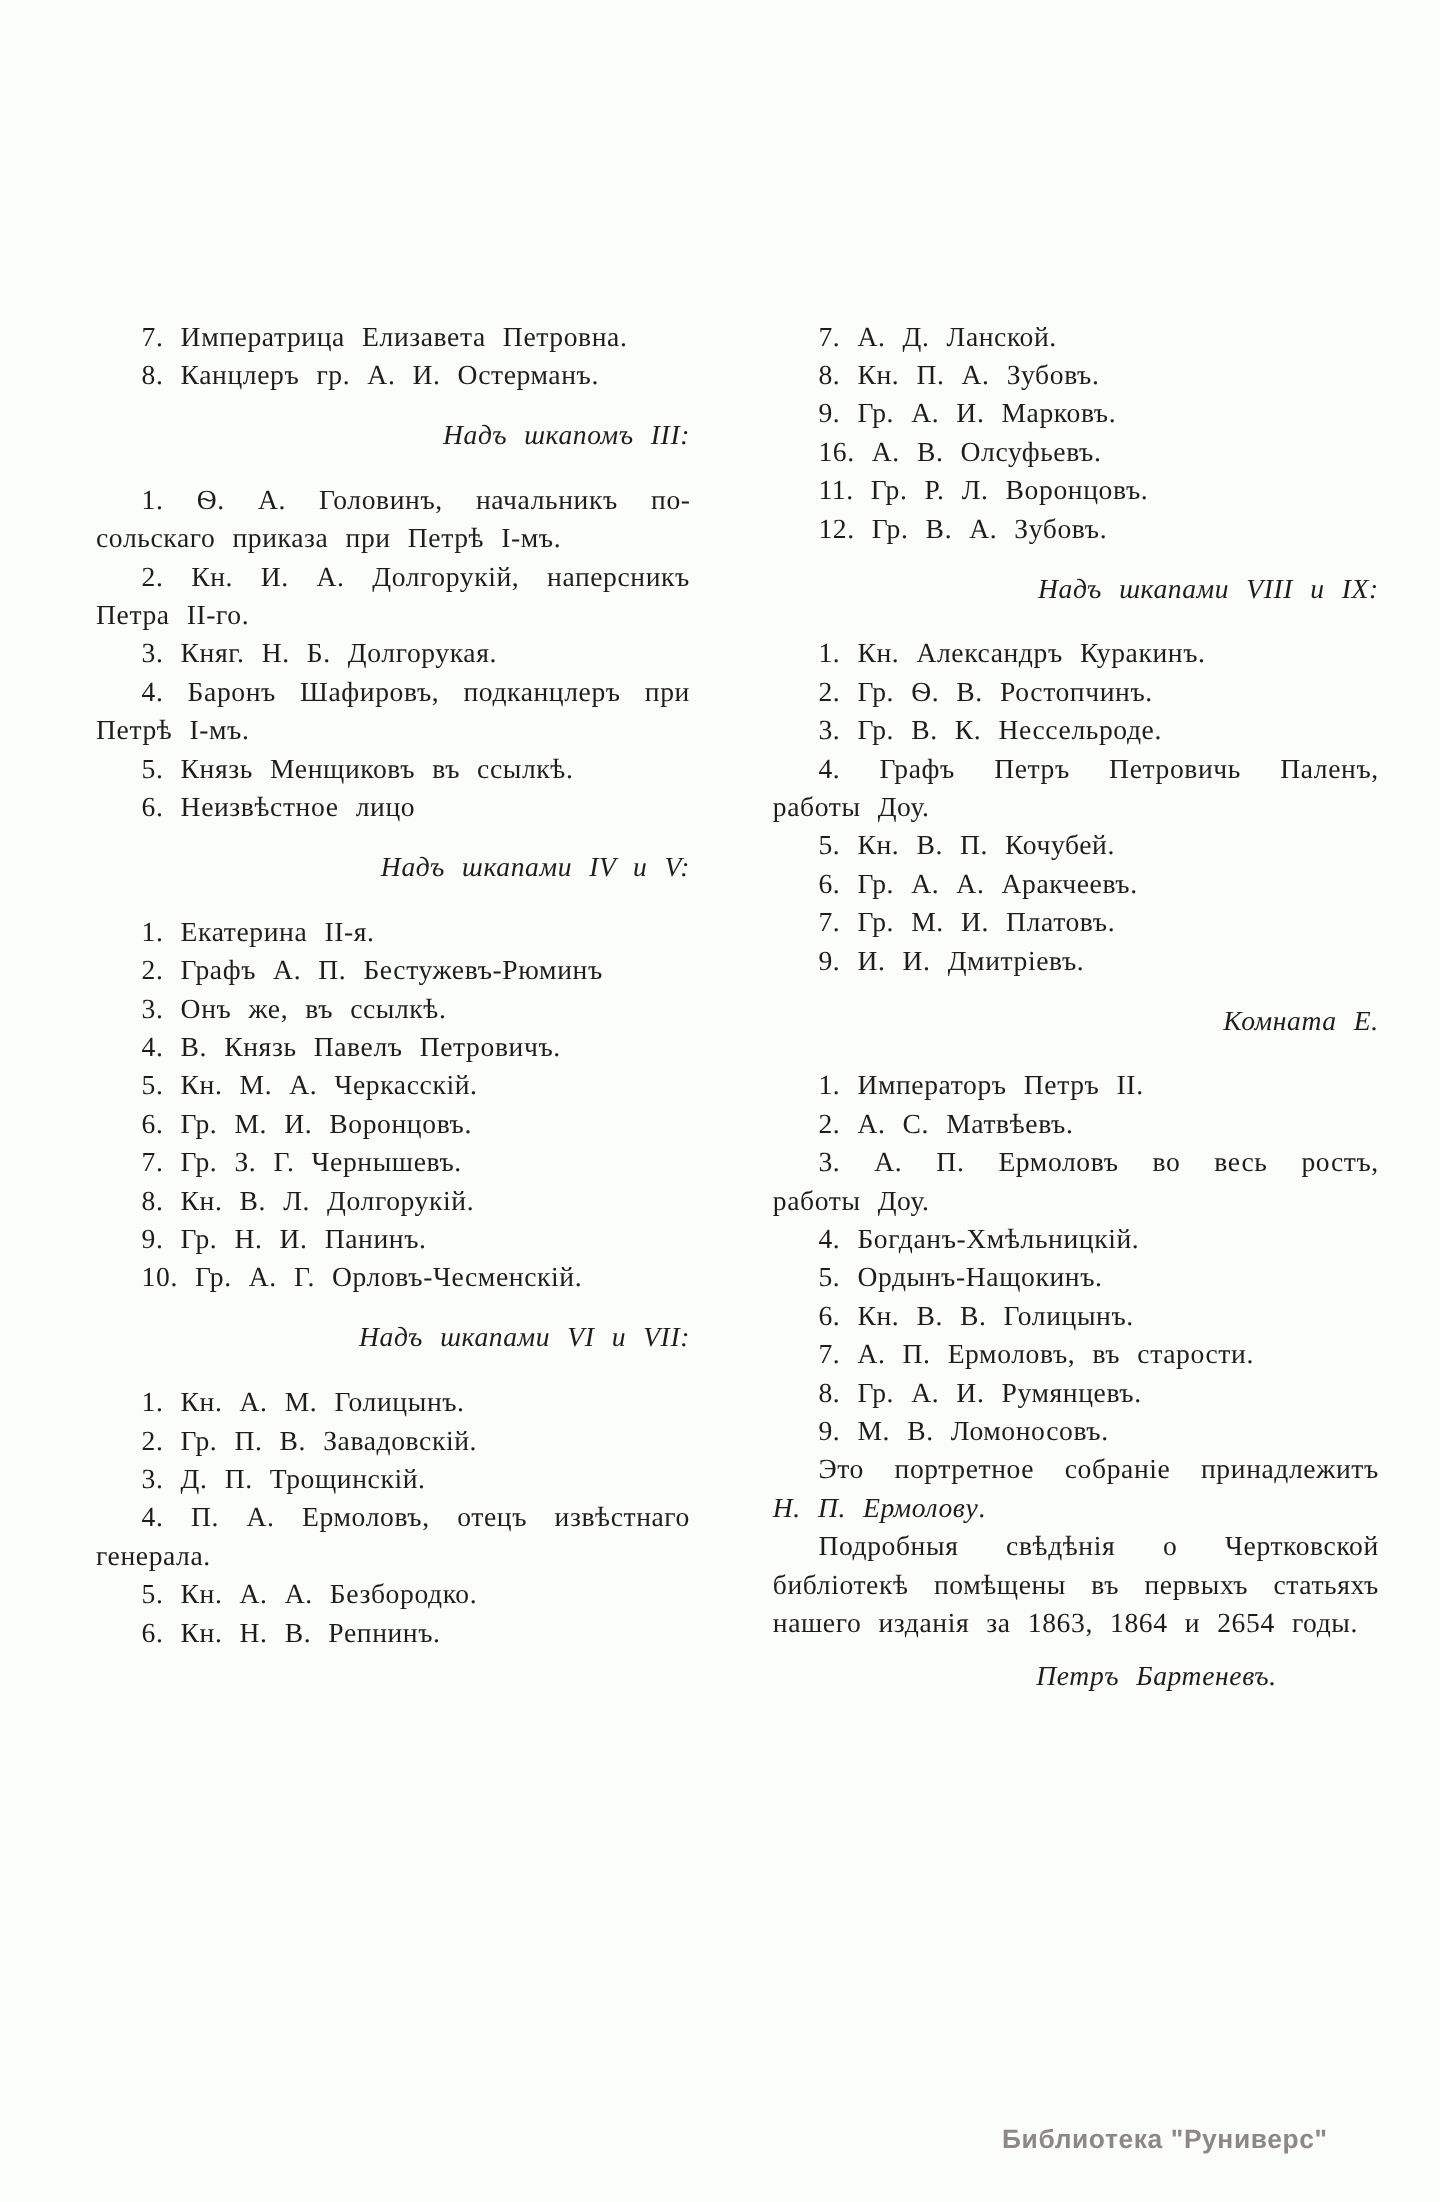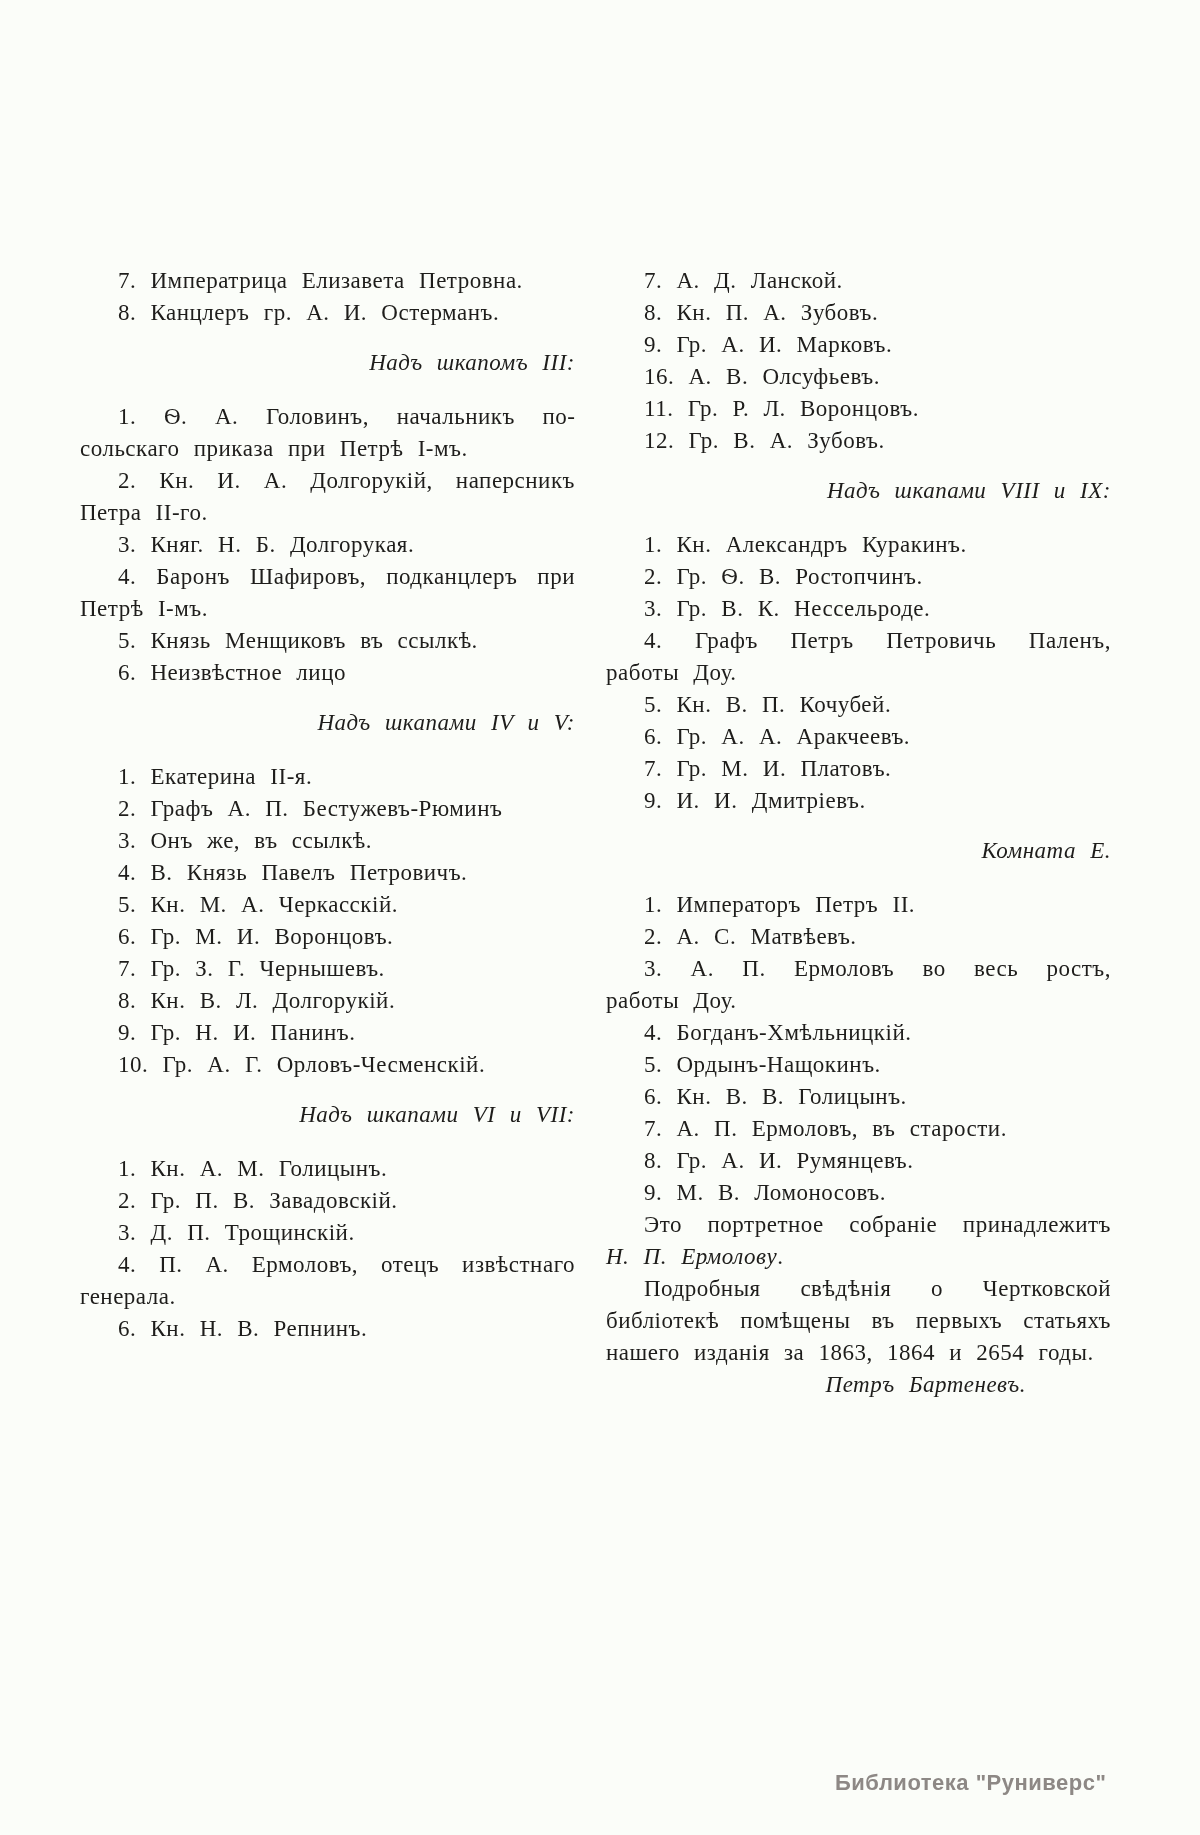--- a/index.html
+++ b/index.html
@@ -17,7 +17,7 @@
     letter-spacing: 0.5px; word-spacing: 8px;
   }
   .col-left  { left: 80px;  width: 495px; }
-  .col-right { left: 606px; width: 505px; }
+  .col-right { left: 644px; width: 505px; }
   p.item {
     margin: 0; text-indent: 38px;
     text-align: justify; hyphens: manual;

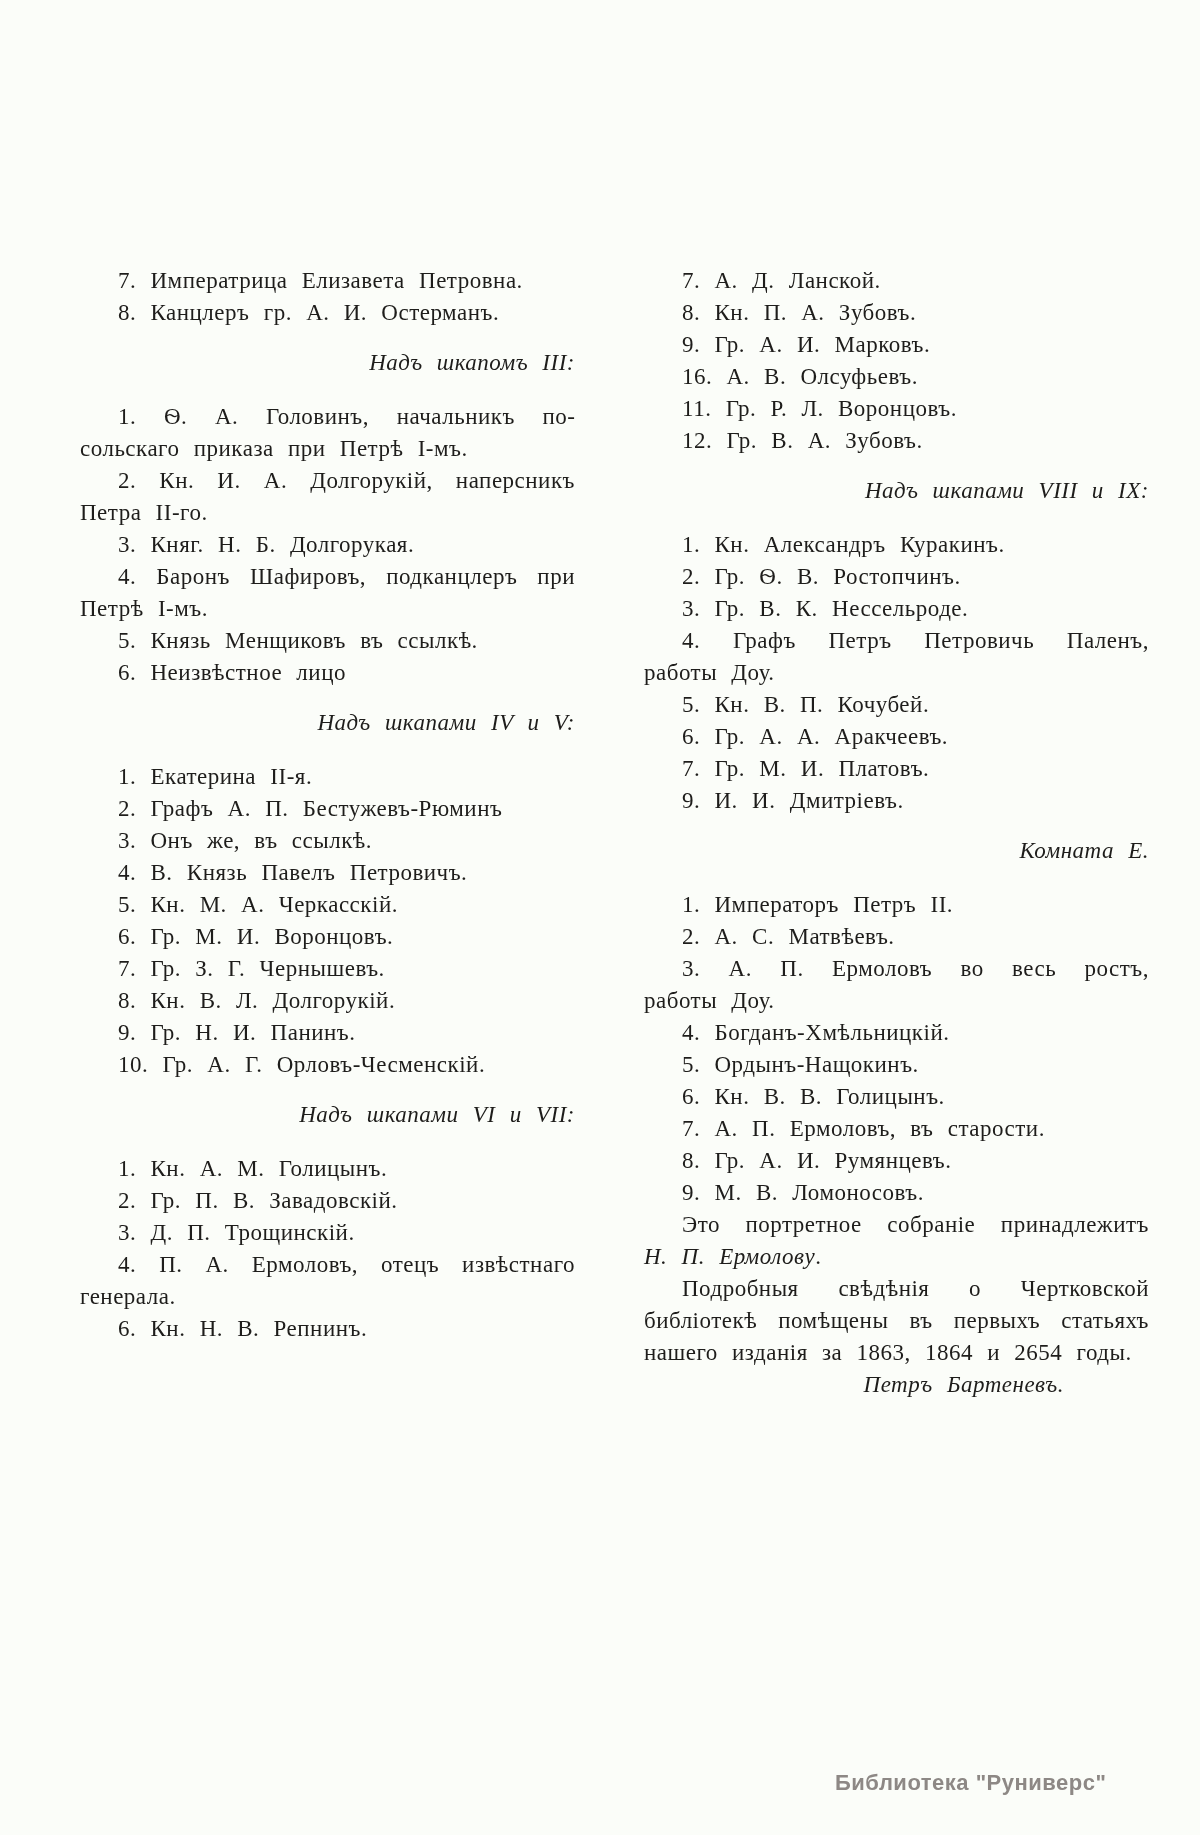--- a/index.html
+++ b/index.html
@@ -73,6 +73,7 @@
     <p class="item">2. Гр. П. В. Завадовскій.</p>
     <p class="item">3. Д. П. Трощинскій.</p>
     <p class="item">4. П. А. Ермоловъ, отецъ извѣстна­го генерала.</p>
+    <p class="item">5. Кн. А. А. Безбородко.</p>
     <p class="item">6. Кн. Н. В. Репнинъ.</p>
   </div>
 

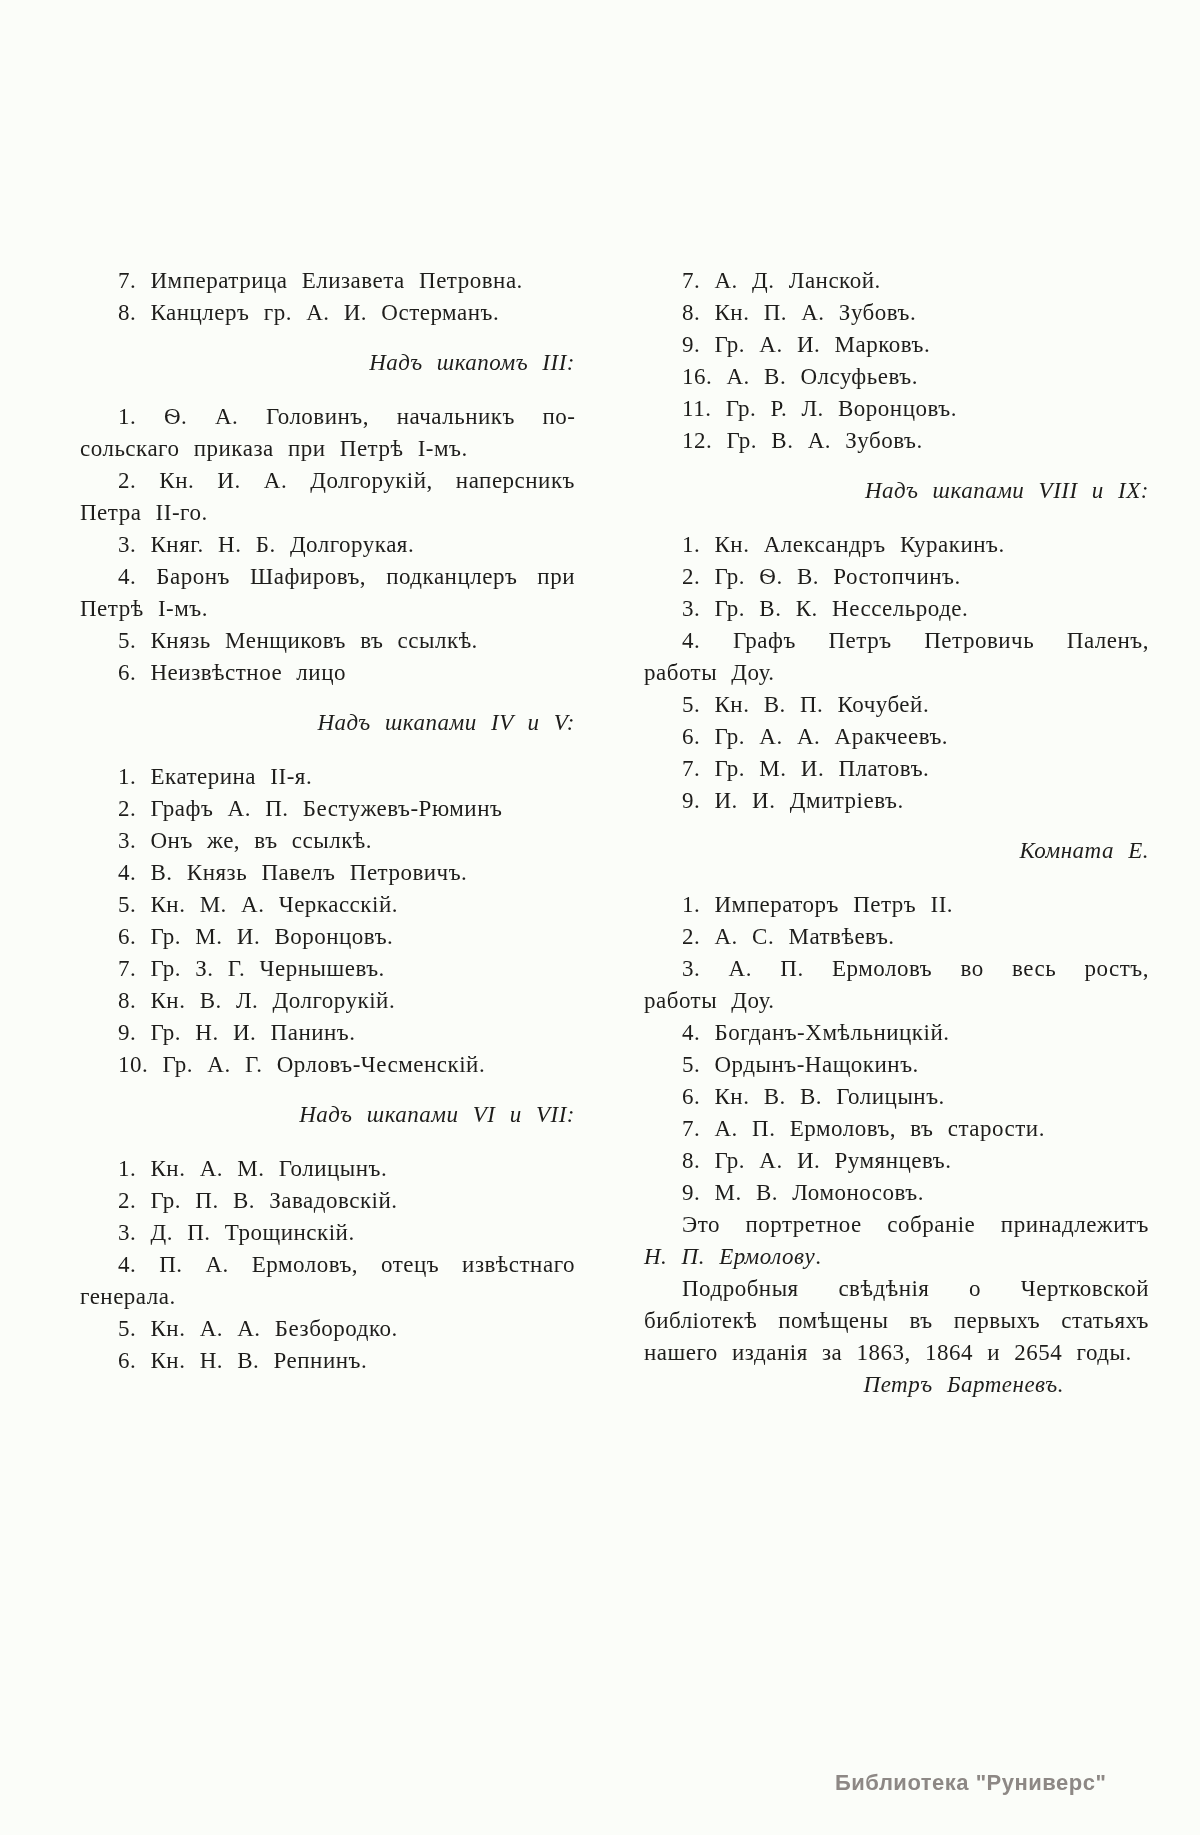--- a/index.html
+++ b/index.html
@@ -27,7 +27,7 @@
     text-align: right; font-style: italic;
   }
   p.signature {
-    margin: 0 0 0 0;
+    margin: 12px 0 0 0;
     text-align: right; padding-right: 85px;
     font-style: italic;
   }

